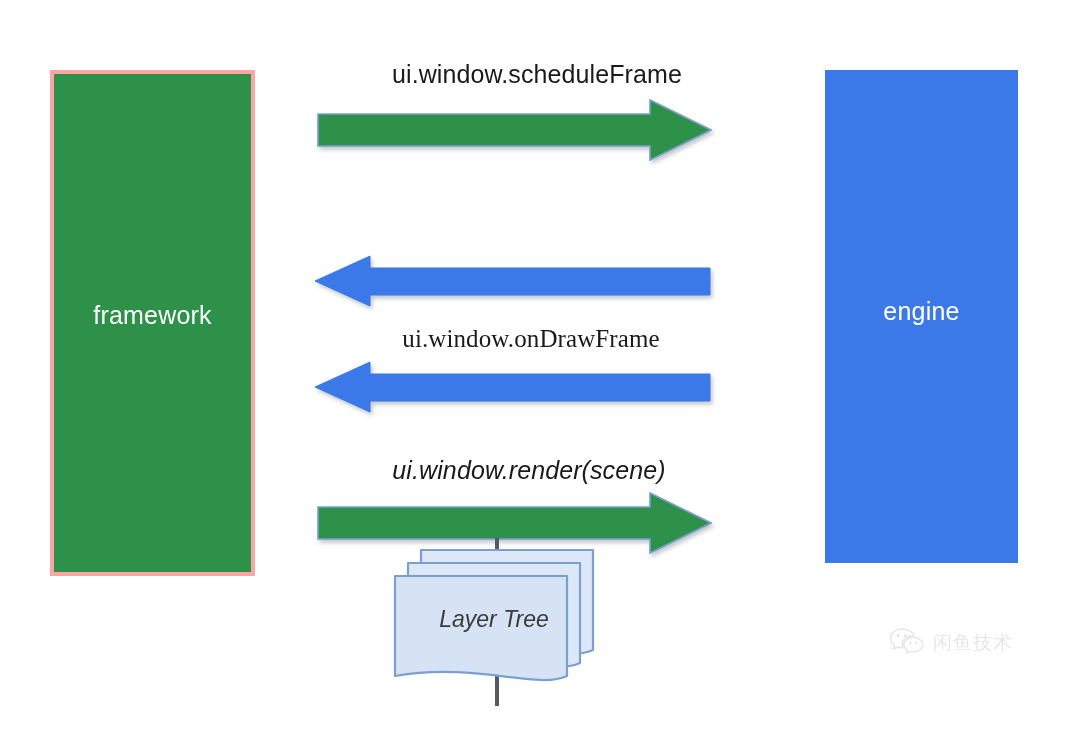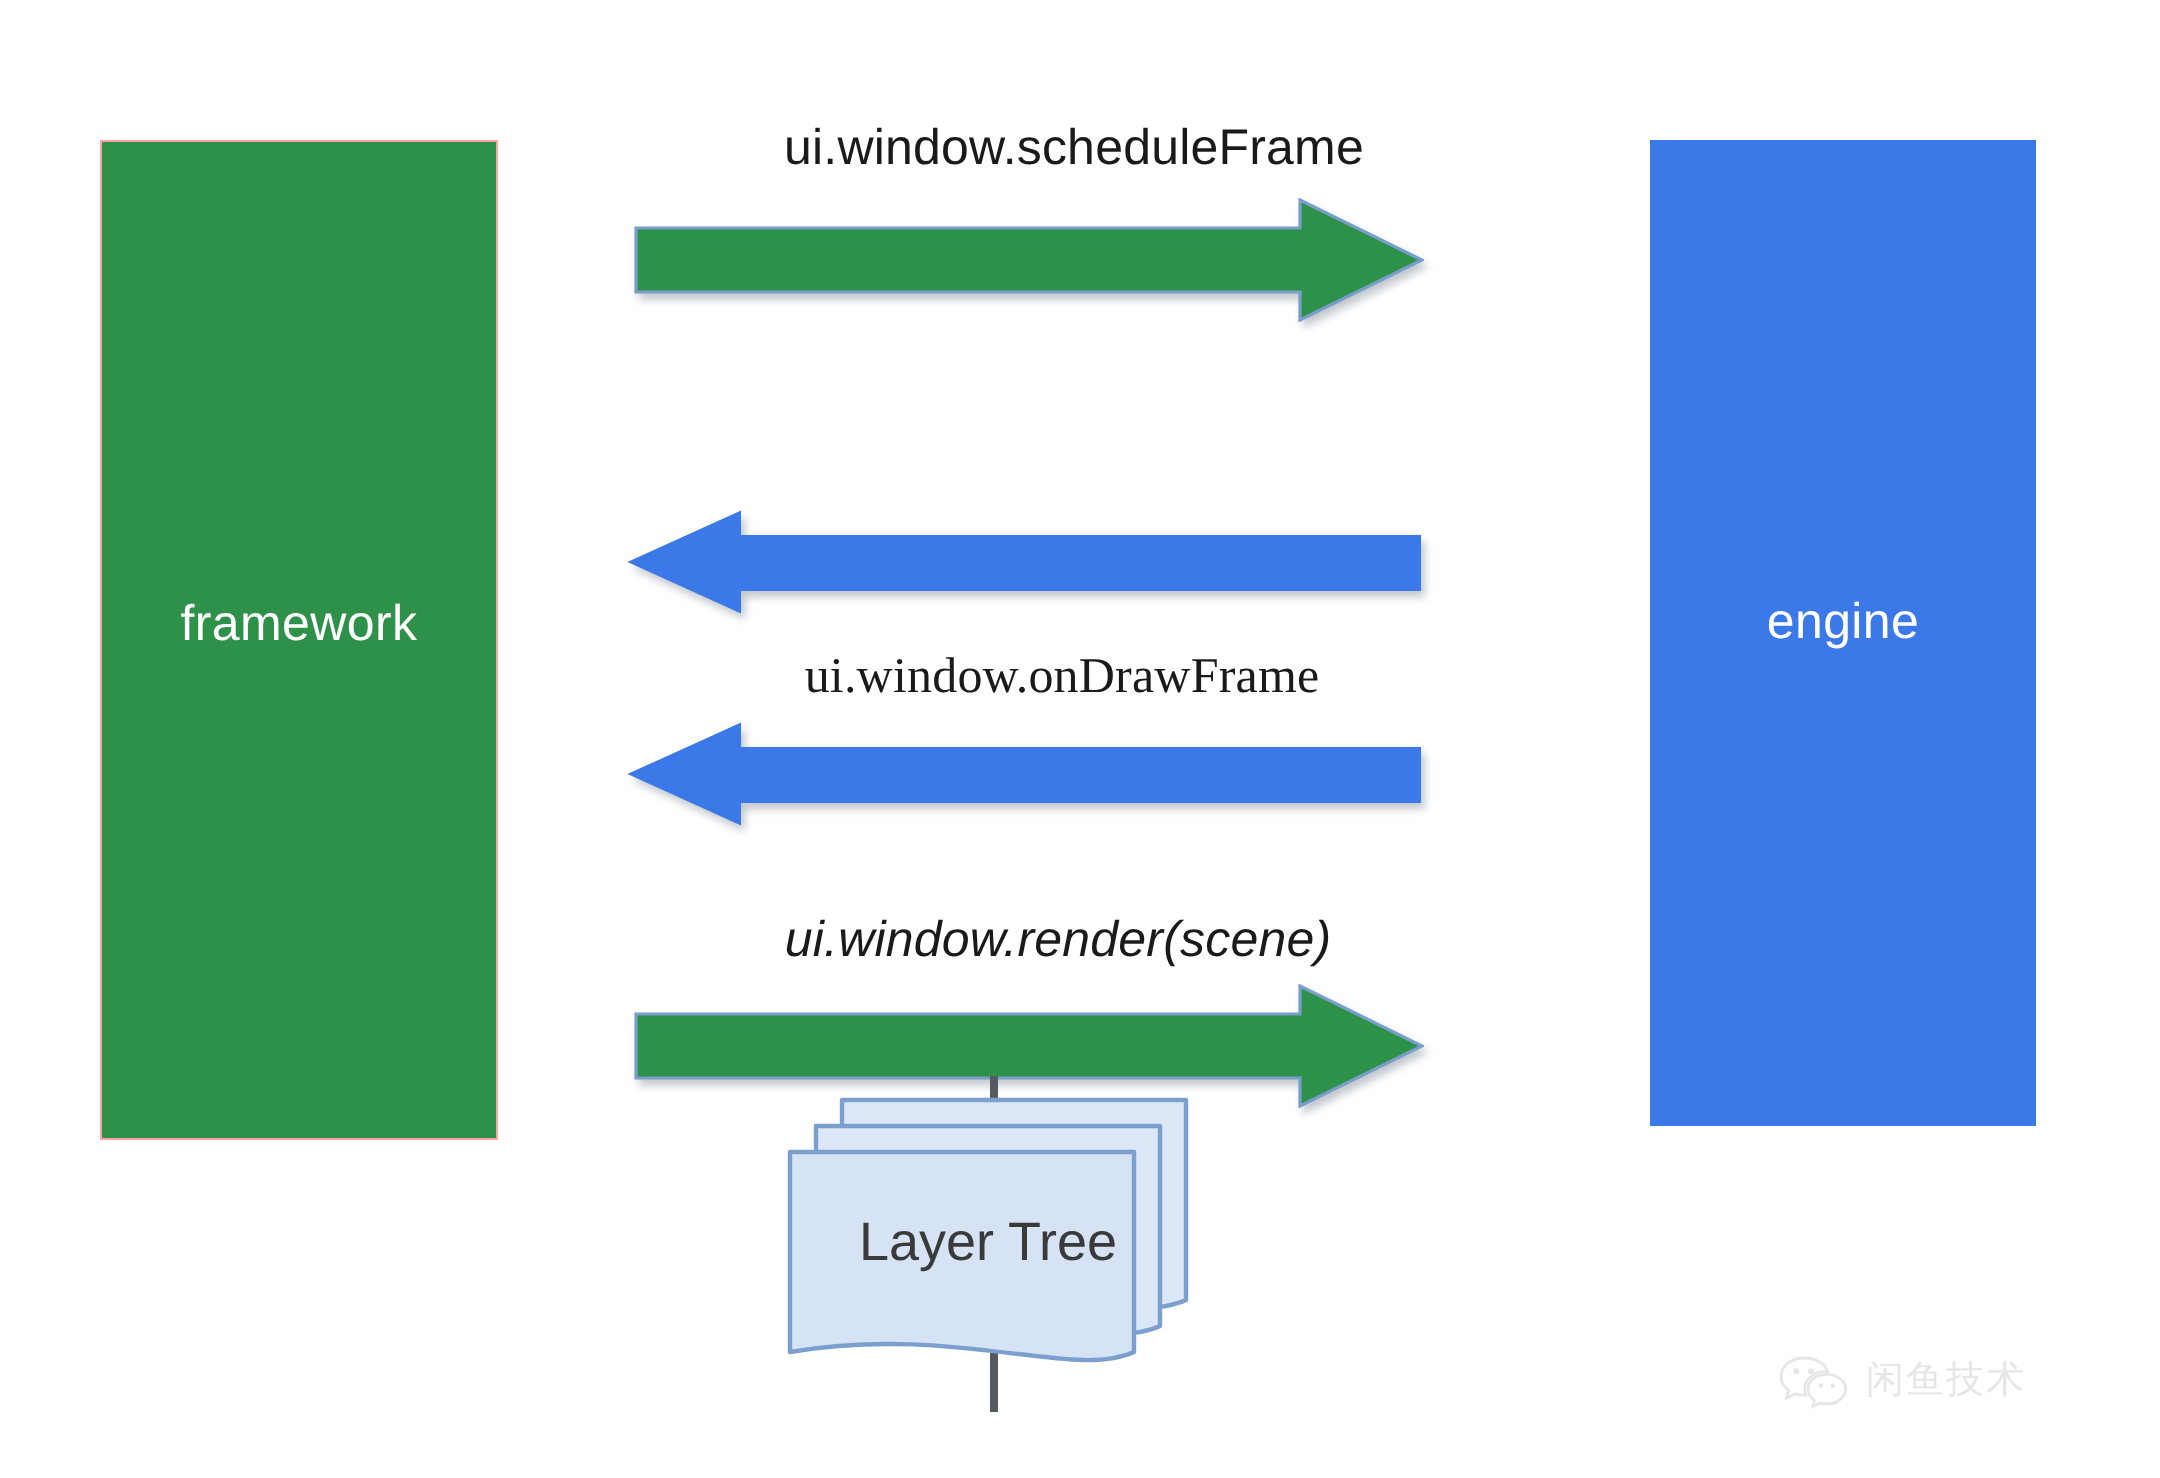--- a/index.html
+++ b/index.html
@@ -37,7 +37,7 @@
     width: 197px;
     height: 498px;
     background: #2E9149;
-    border: 1px solid #fca5a5;
+    border: 4px solid #fca5a5;
   }
   #framework-box .pillar-label { transform: translateY(-8px); }
 

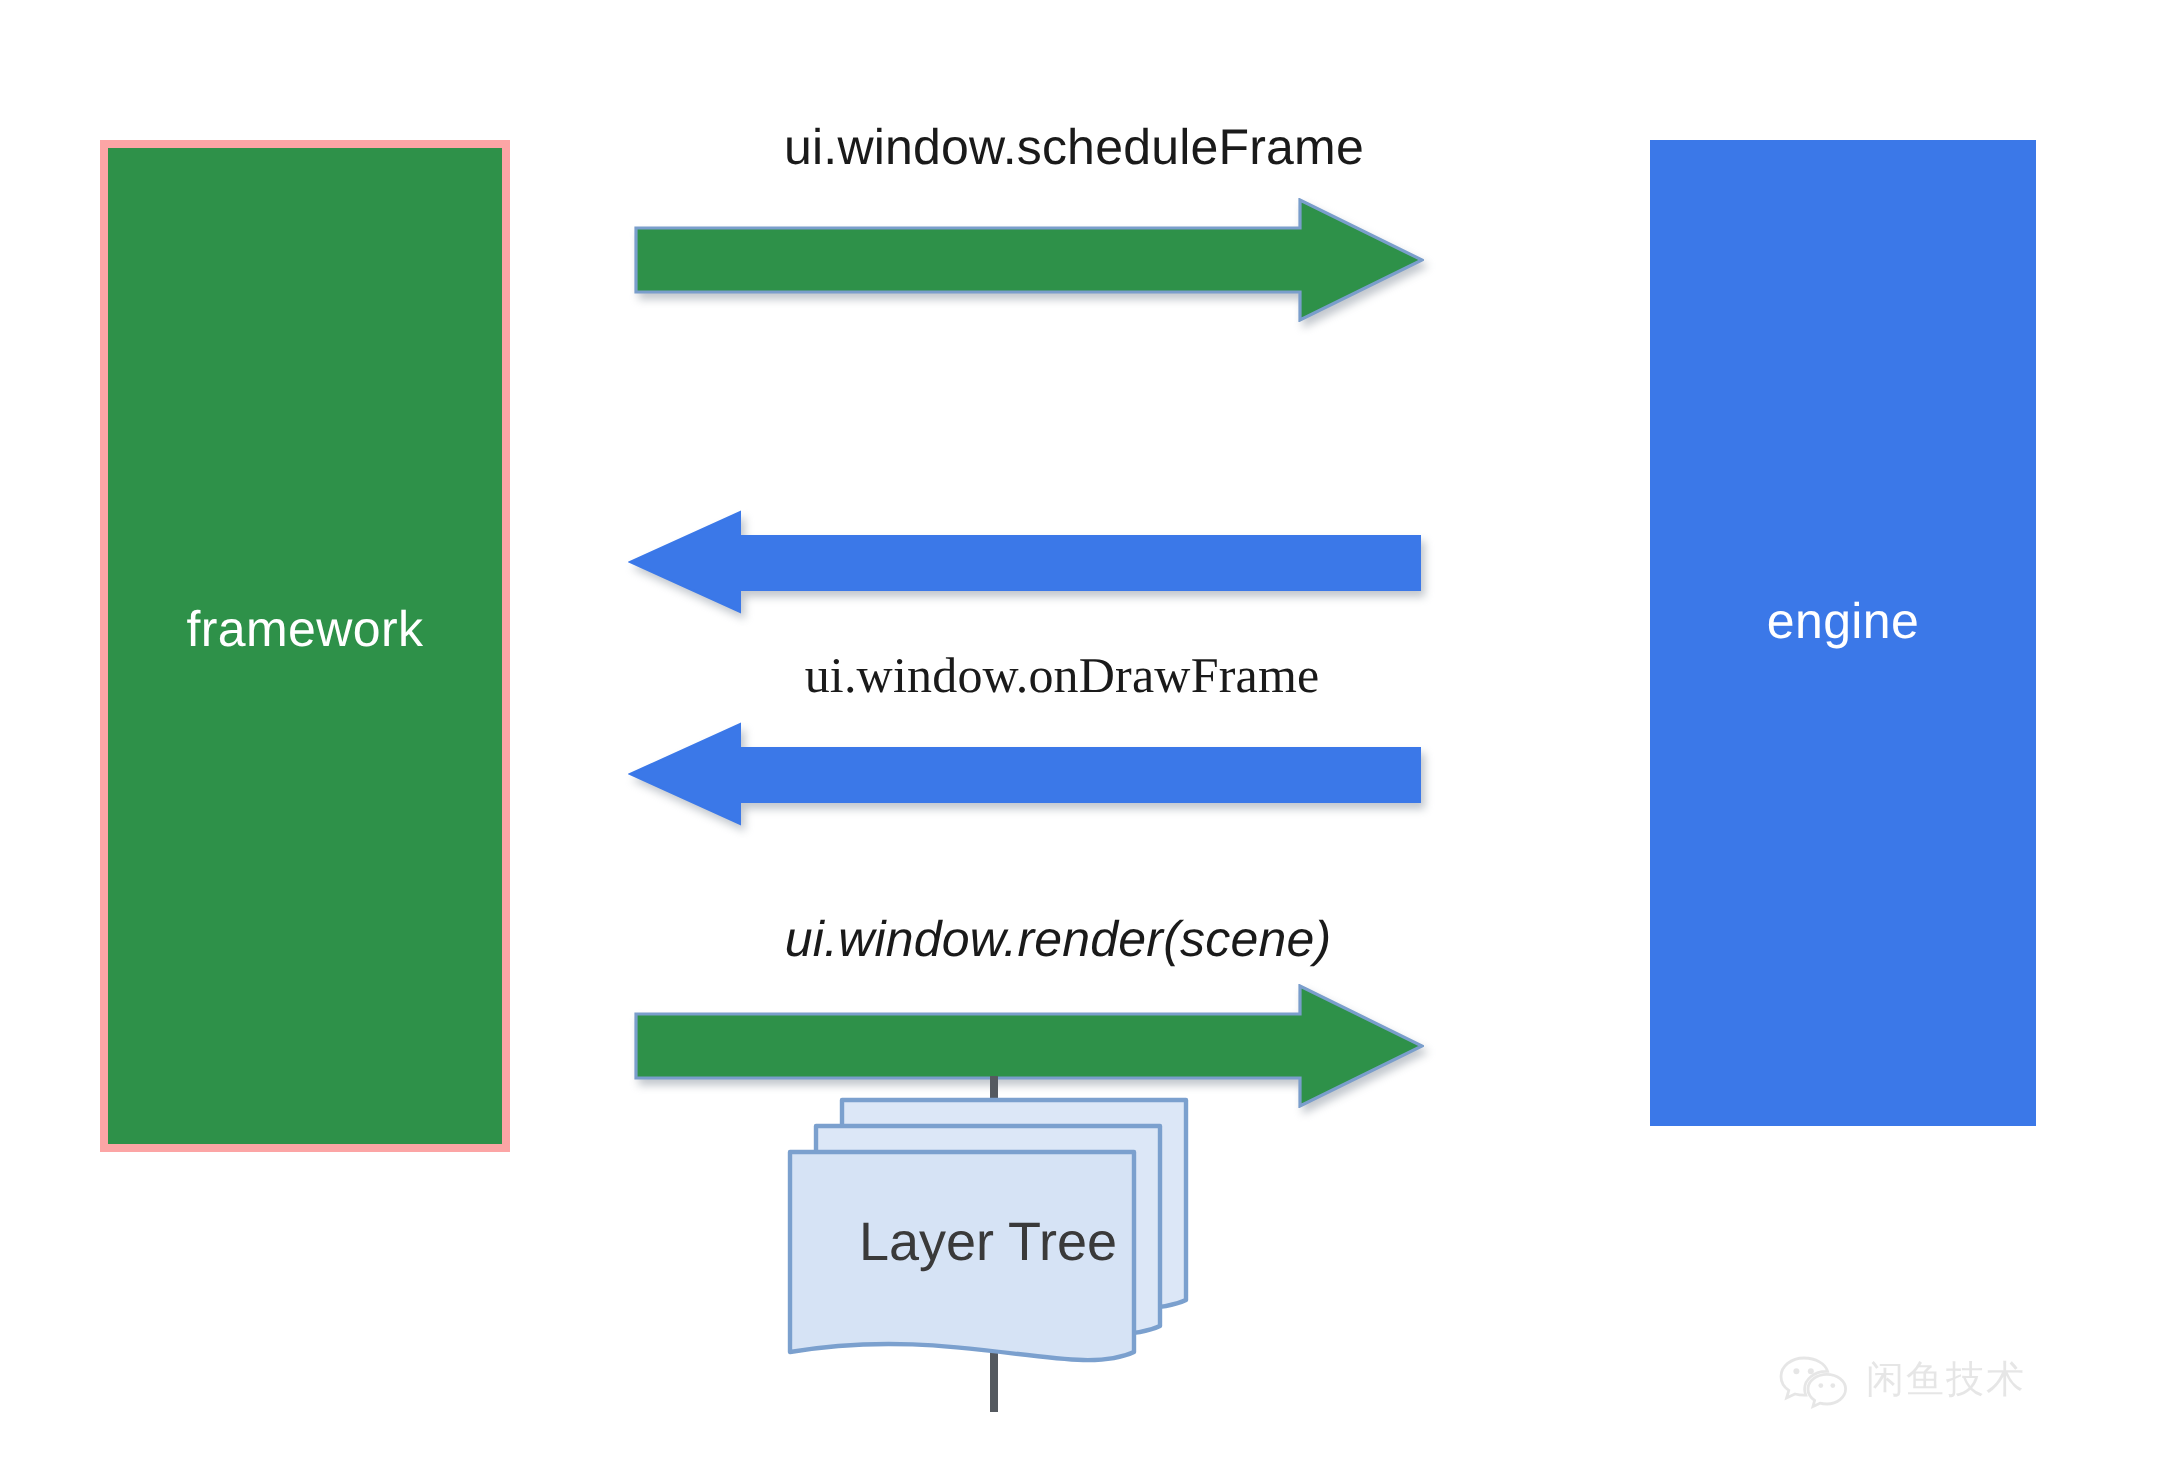--- a/index.html
+++ b/index.html
@@ -106,9 +106,10 @@
     top: 68px;
     width: 178px;
     text-align: center;
-    font-size: 27px;
+    font-size: 23px;
     color: #3a3a3a;
     pointer-events: none;
+    font-style: italic;
   }
 
   

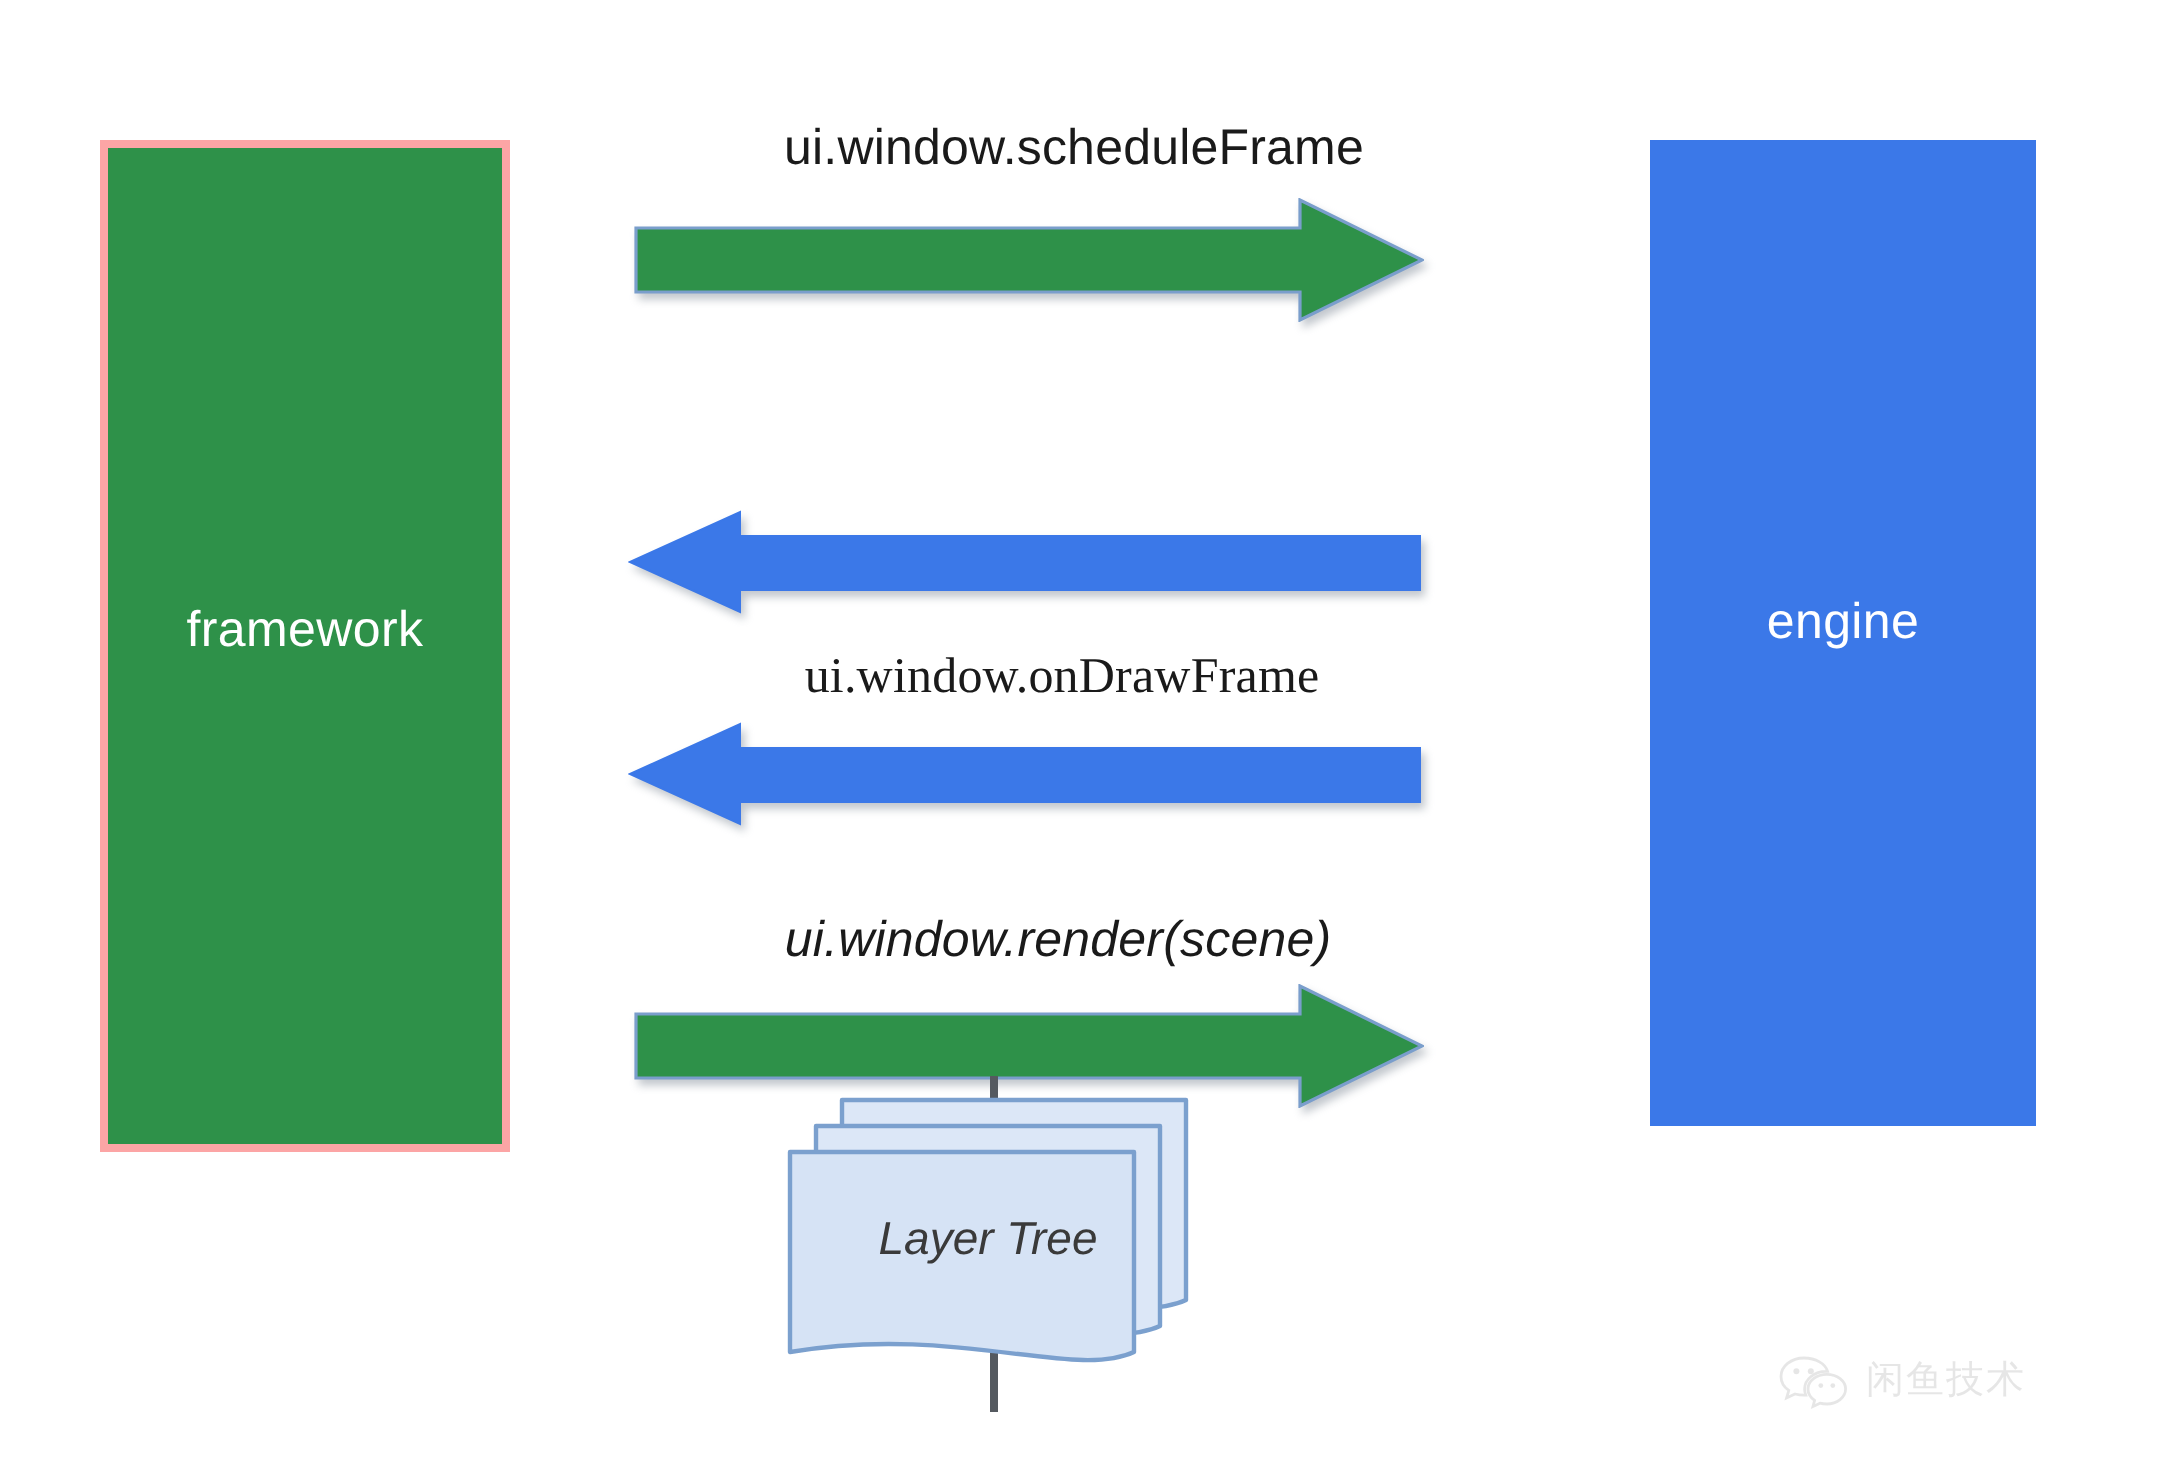--- a/index.html
+++ b/index.html
@@ -116,8 +116,9 @@
   #watermark {
     position: absolute;
     left: 889px;
-    top: 677px;
+    top: 627px;
     display: flex;
+    align-items: center;
     gap: 8px;
     opacity: 0.45;
   }

